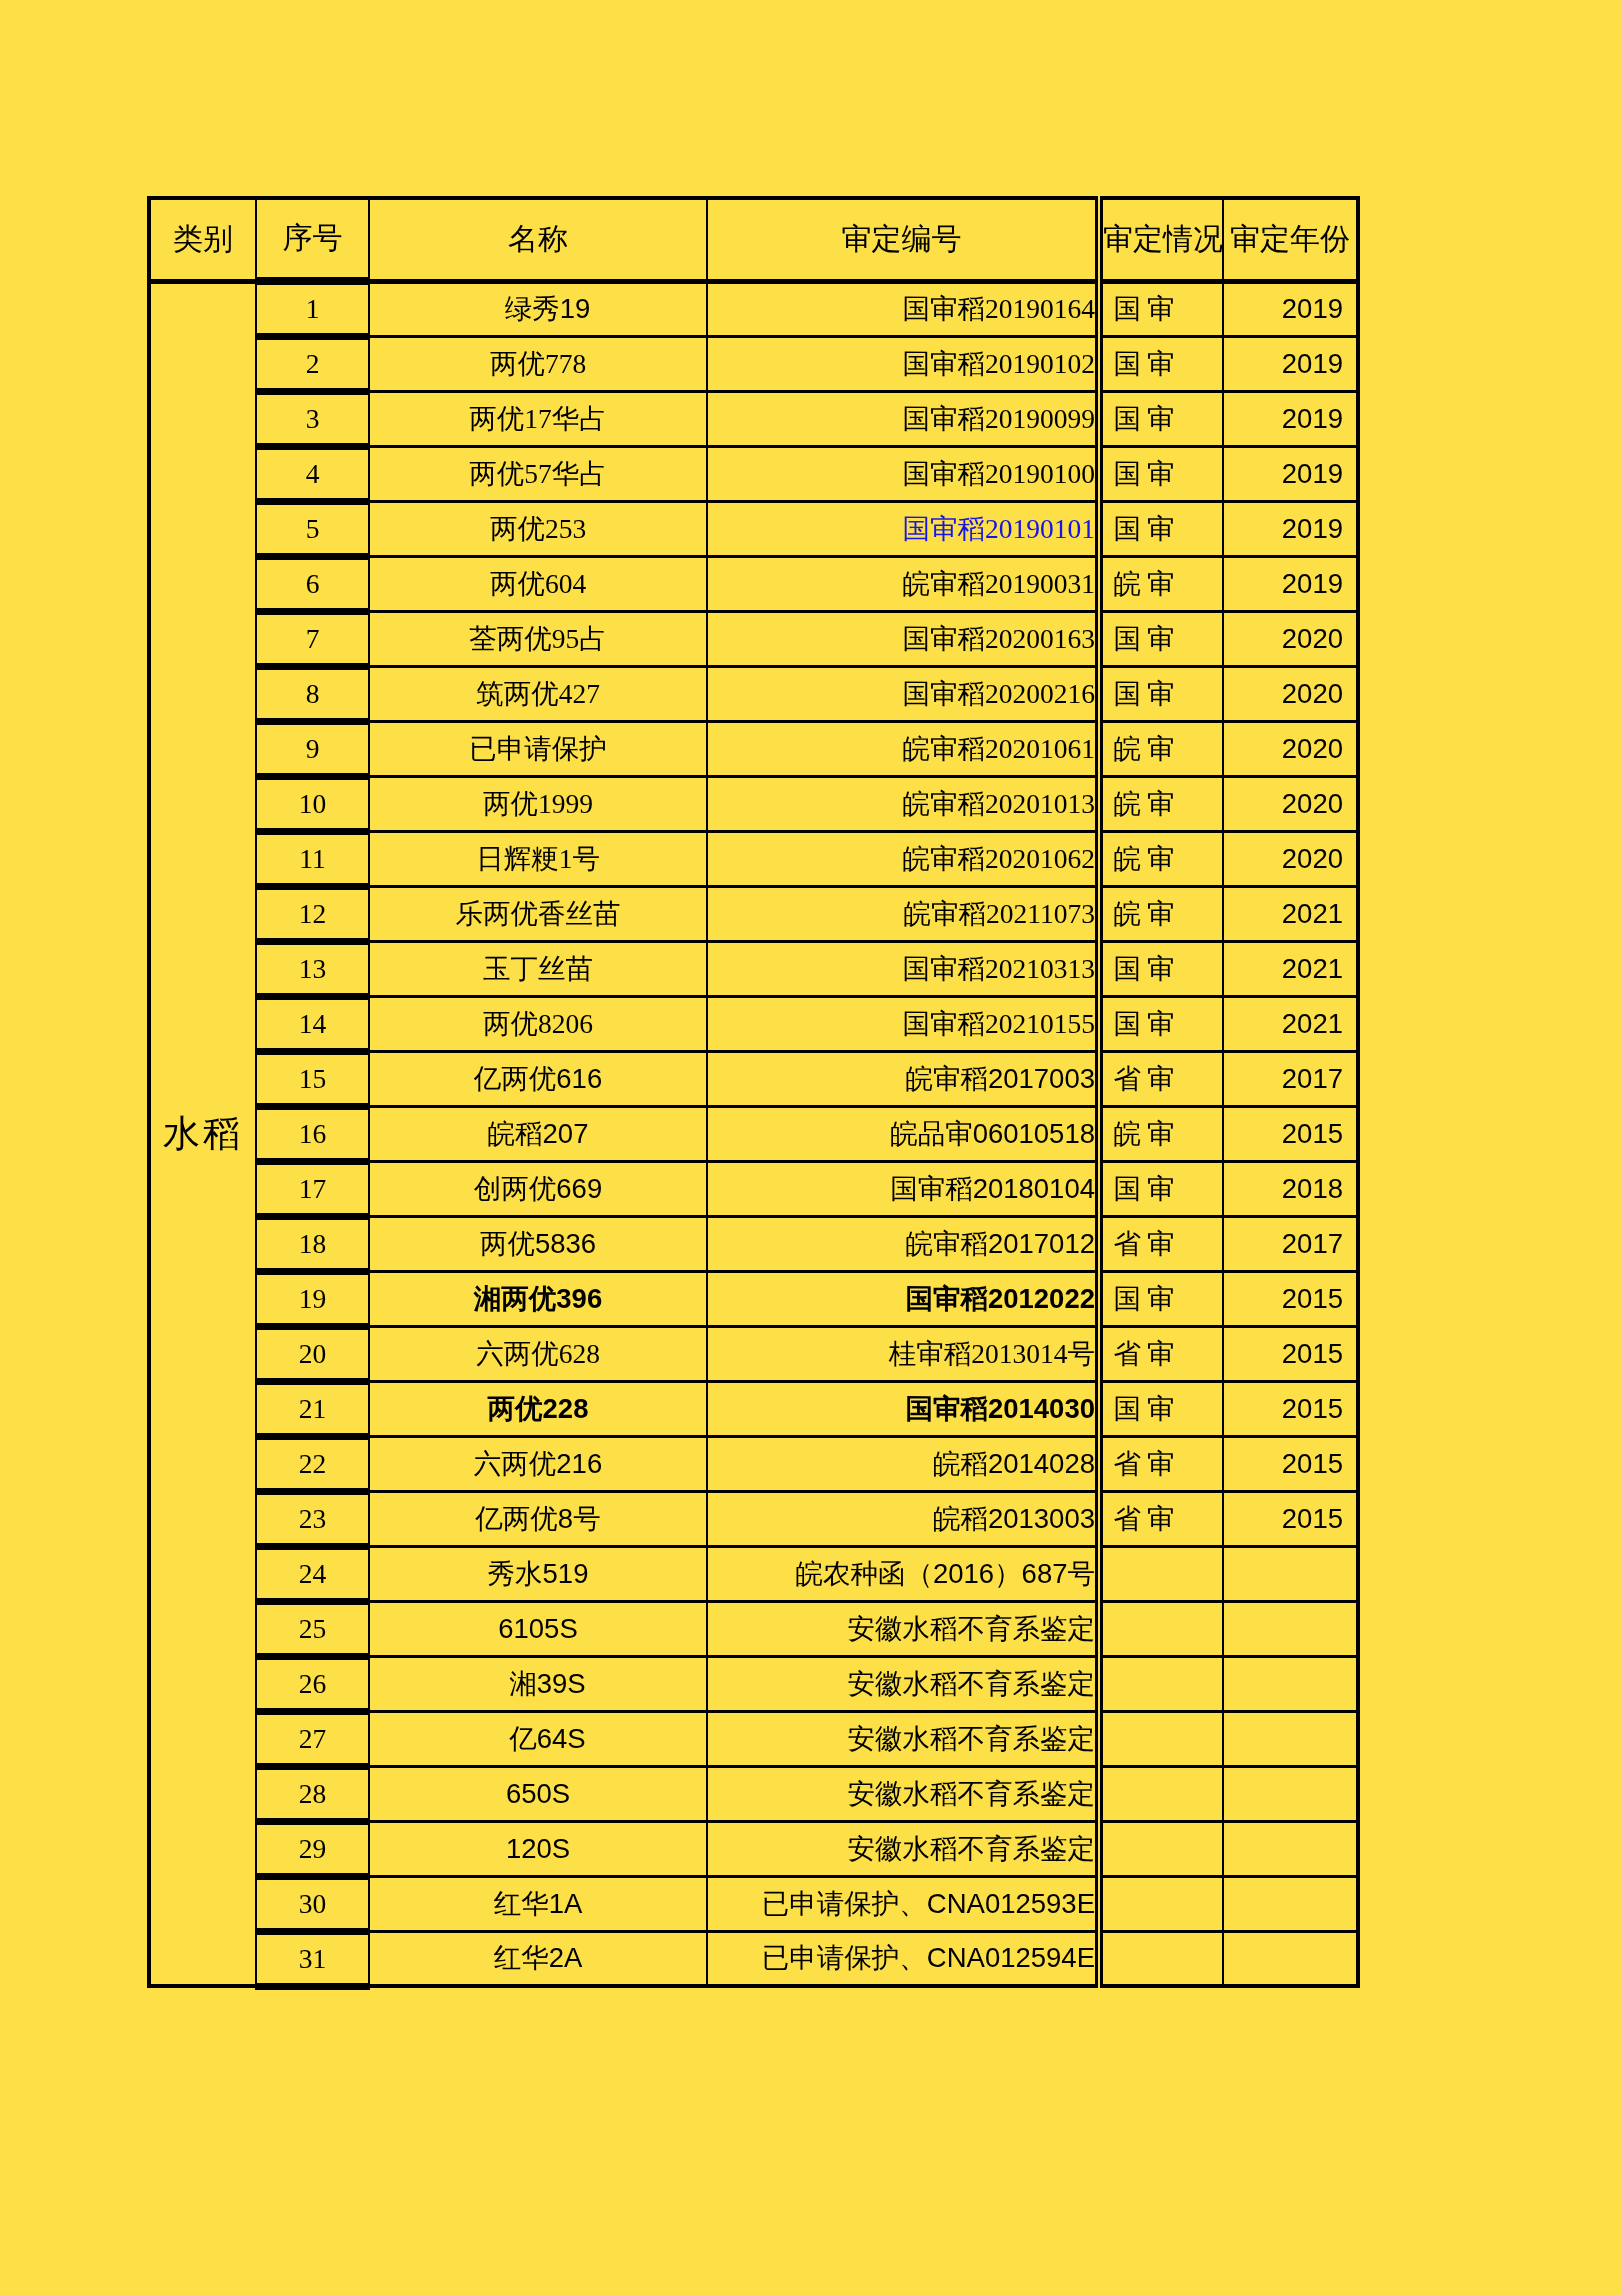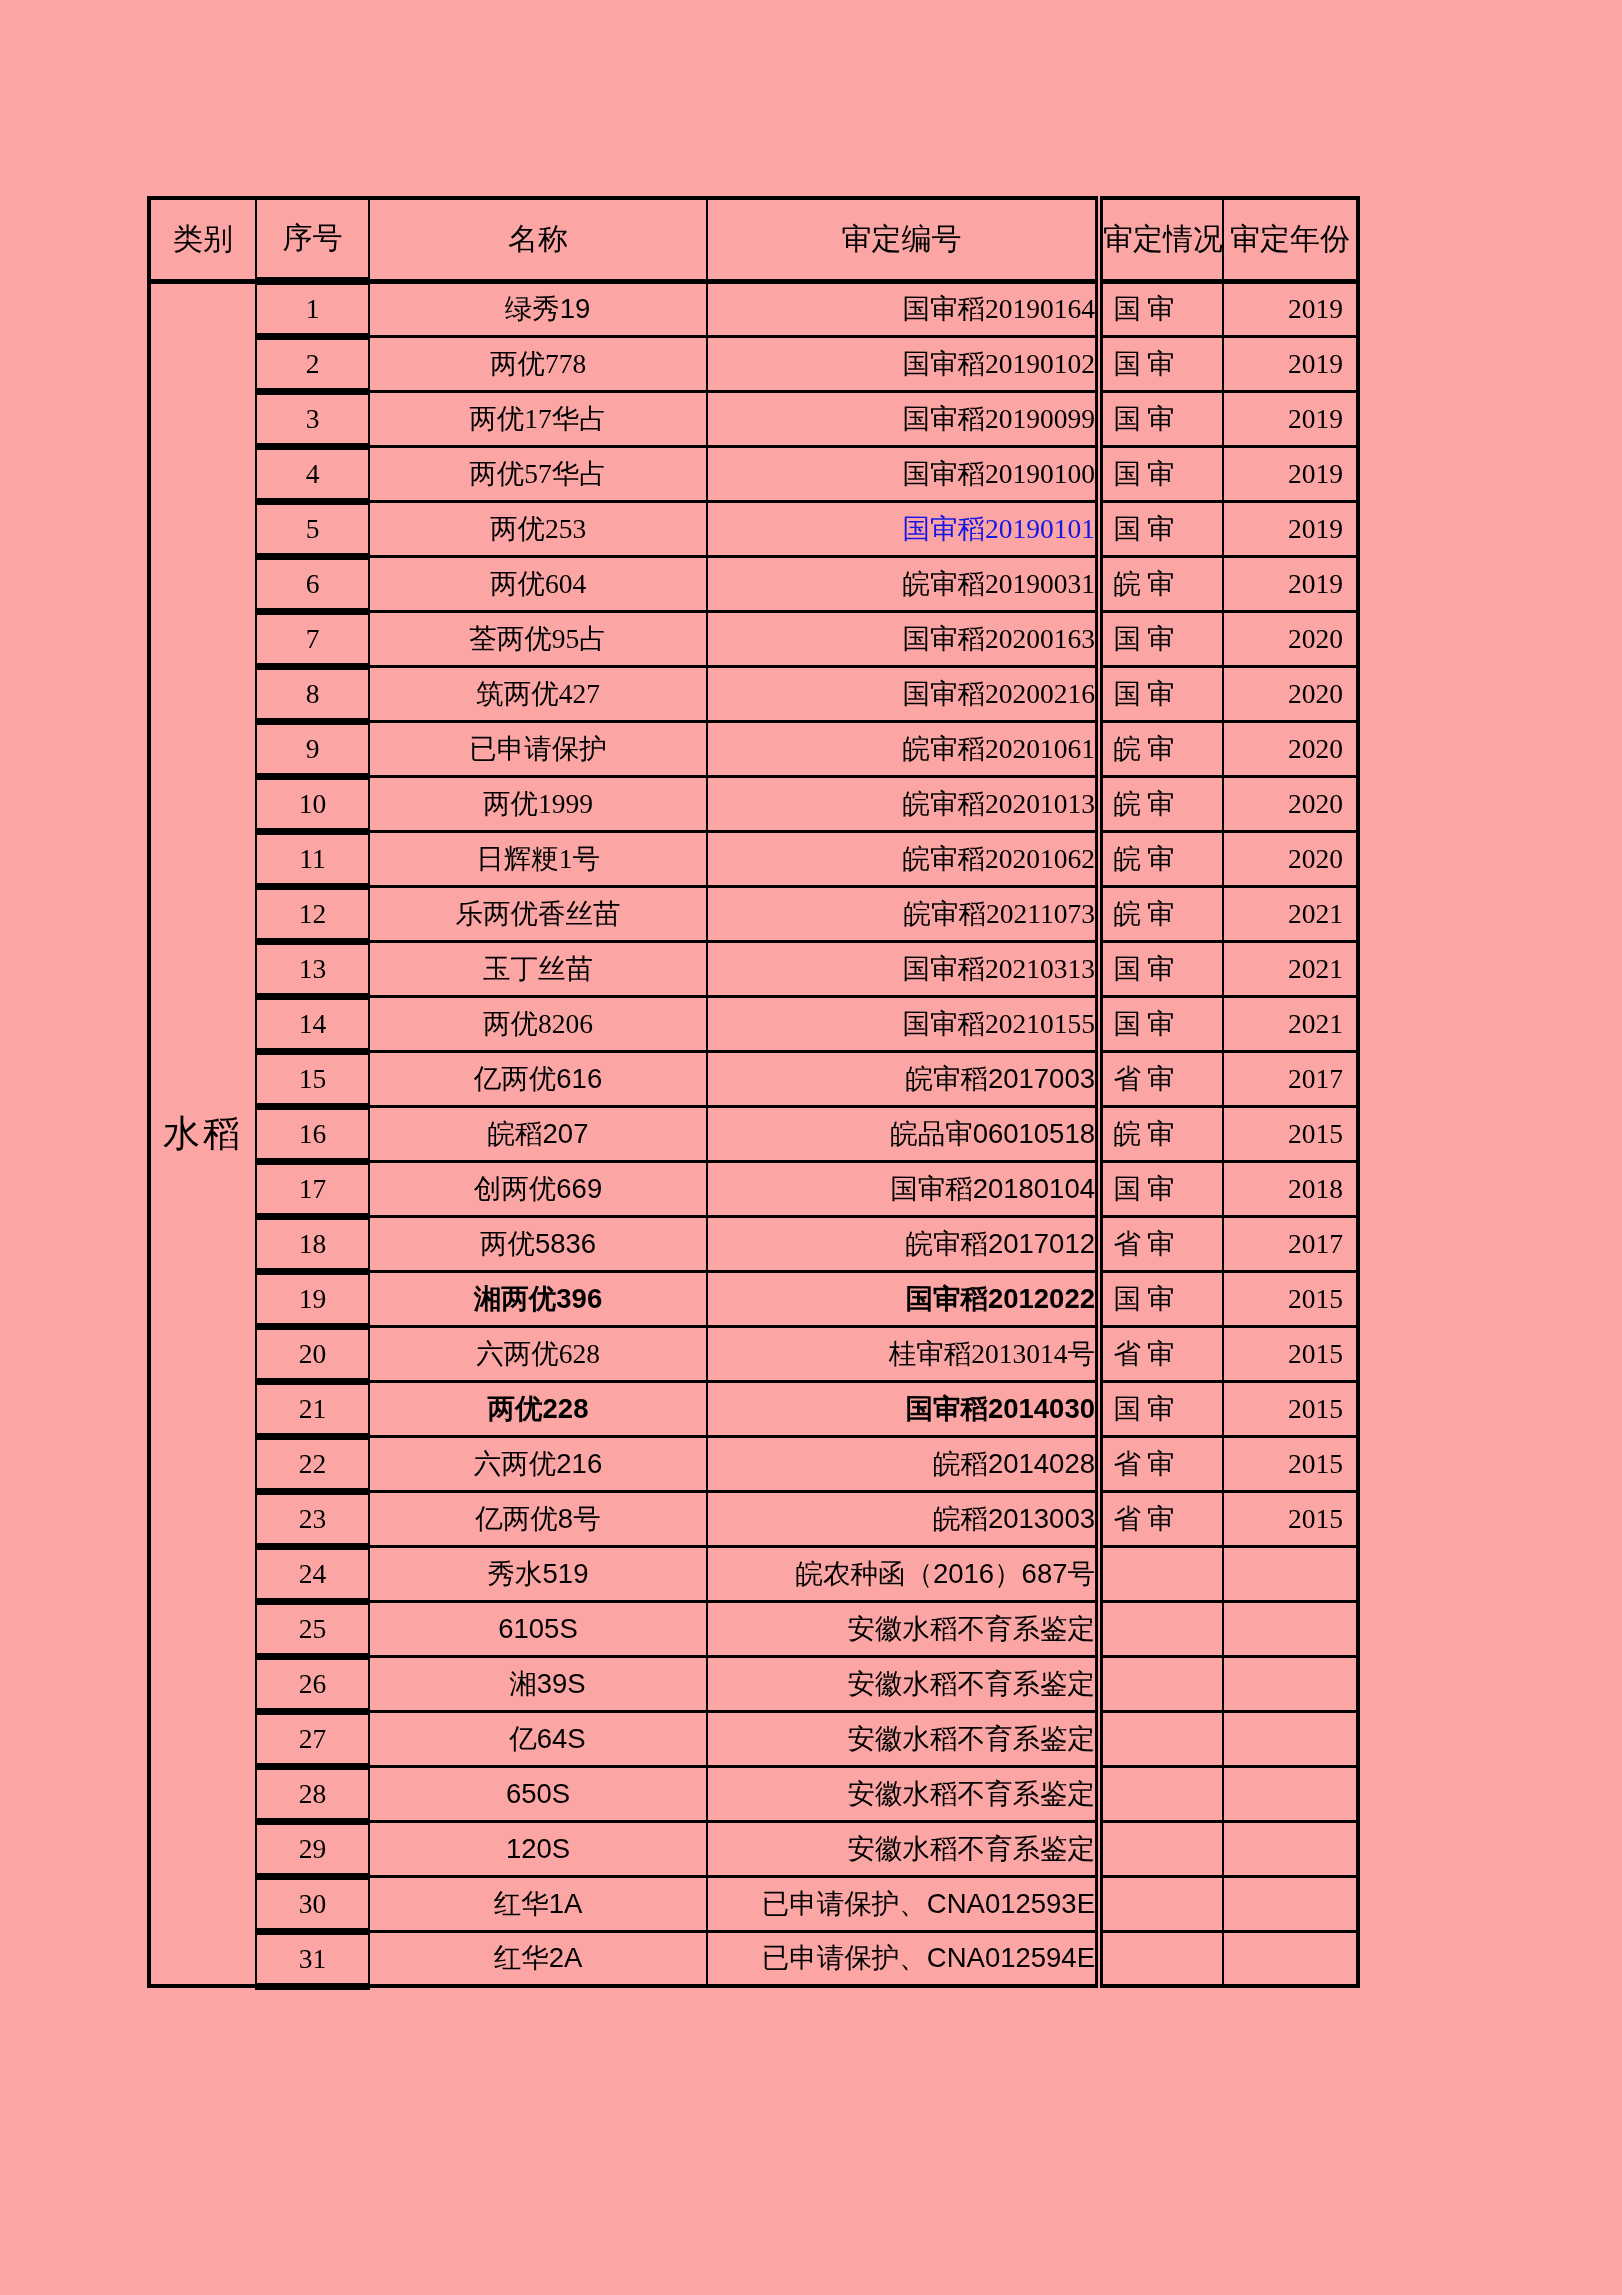--- a/index.html
+++ b/index.html
@@ -6,7 +6,7 @@
   .page {
     position:relative;
     width:1623px; height:2295px;
-    background:#fca5a5;
+    background:#fde047;
     overflow:hidden;
     font-family:"Liberation Serif", serif;
   }

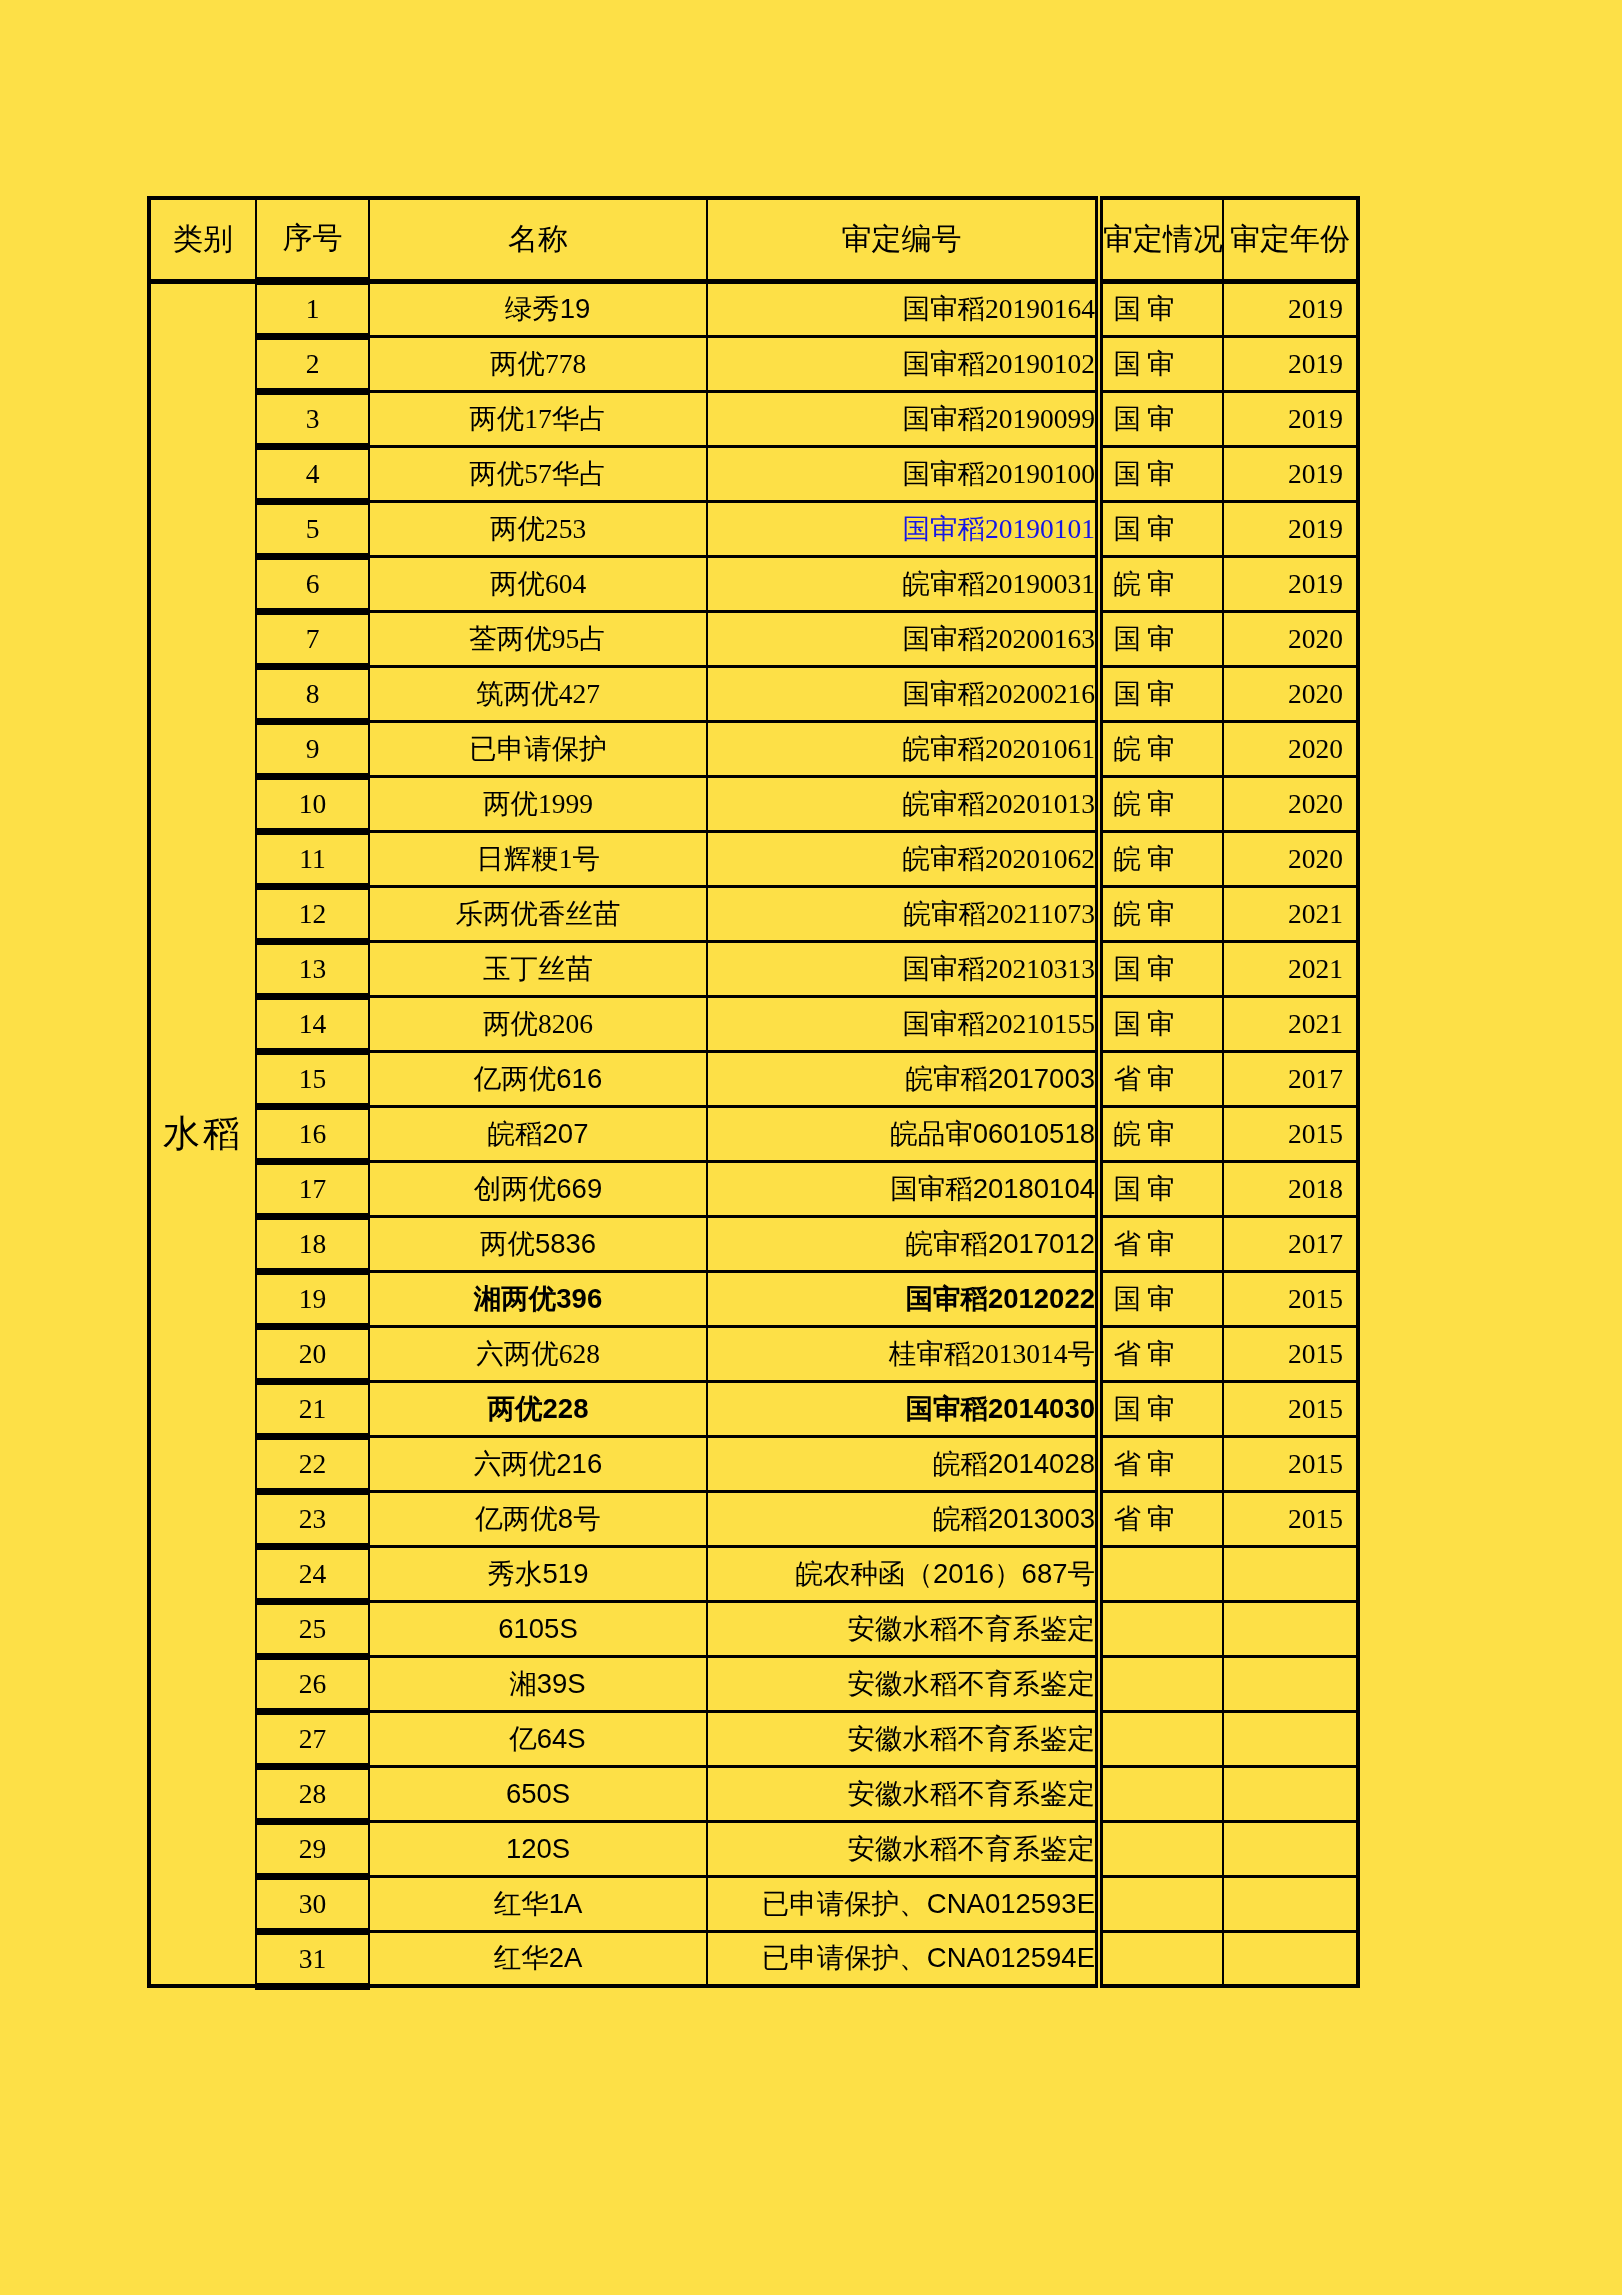--- a/index.html
+++ b/index.html
@@ -46,7 +46,7 @@
   .c-status { text-align:left; padding-left:10.5px; letter-spacing:0.22em;
               font-family:"Liberation Serif", serif;margin-left:44px; }
   .c-year { text-align:right; padding-right:13px;
-            font-family:Liberation Serif, serif;padding-left:47px; }
+            font-family:Liberation Sans, sans-serif;padding-left:47px; }
   .dbl, thead th.dbl { border-left:8.5px double #000; }
   .category-cell {
     font-size:37px; font-weight:400; text-align:center;

